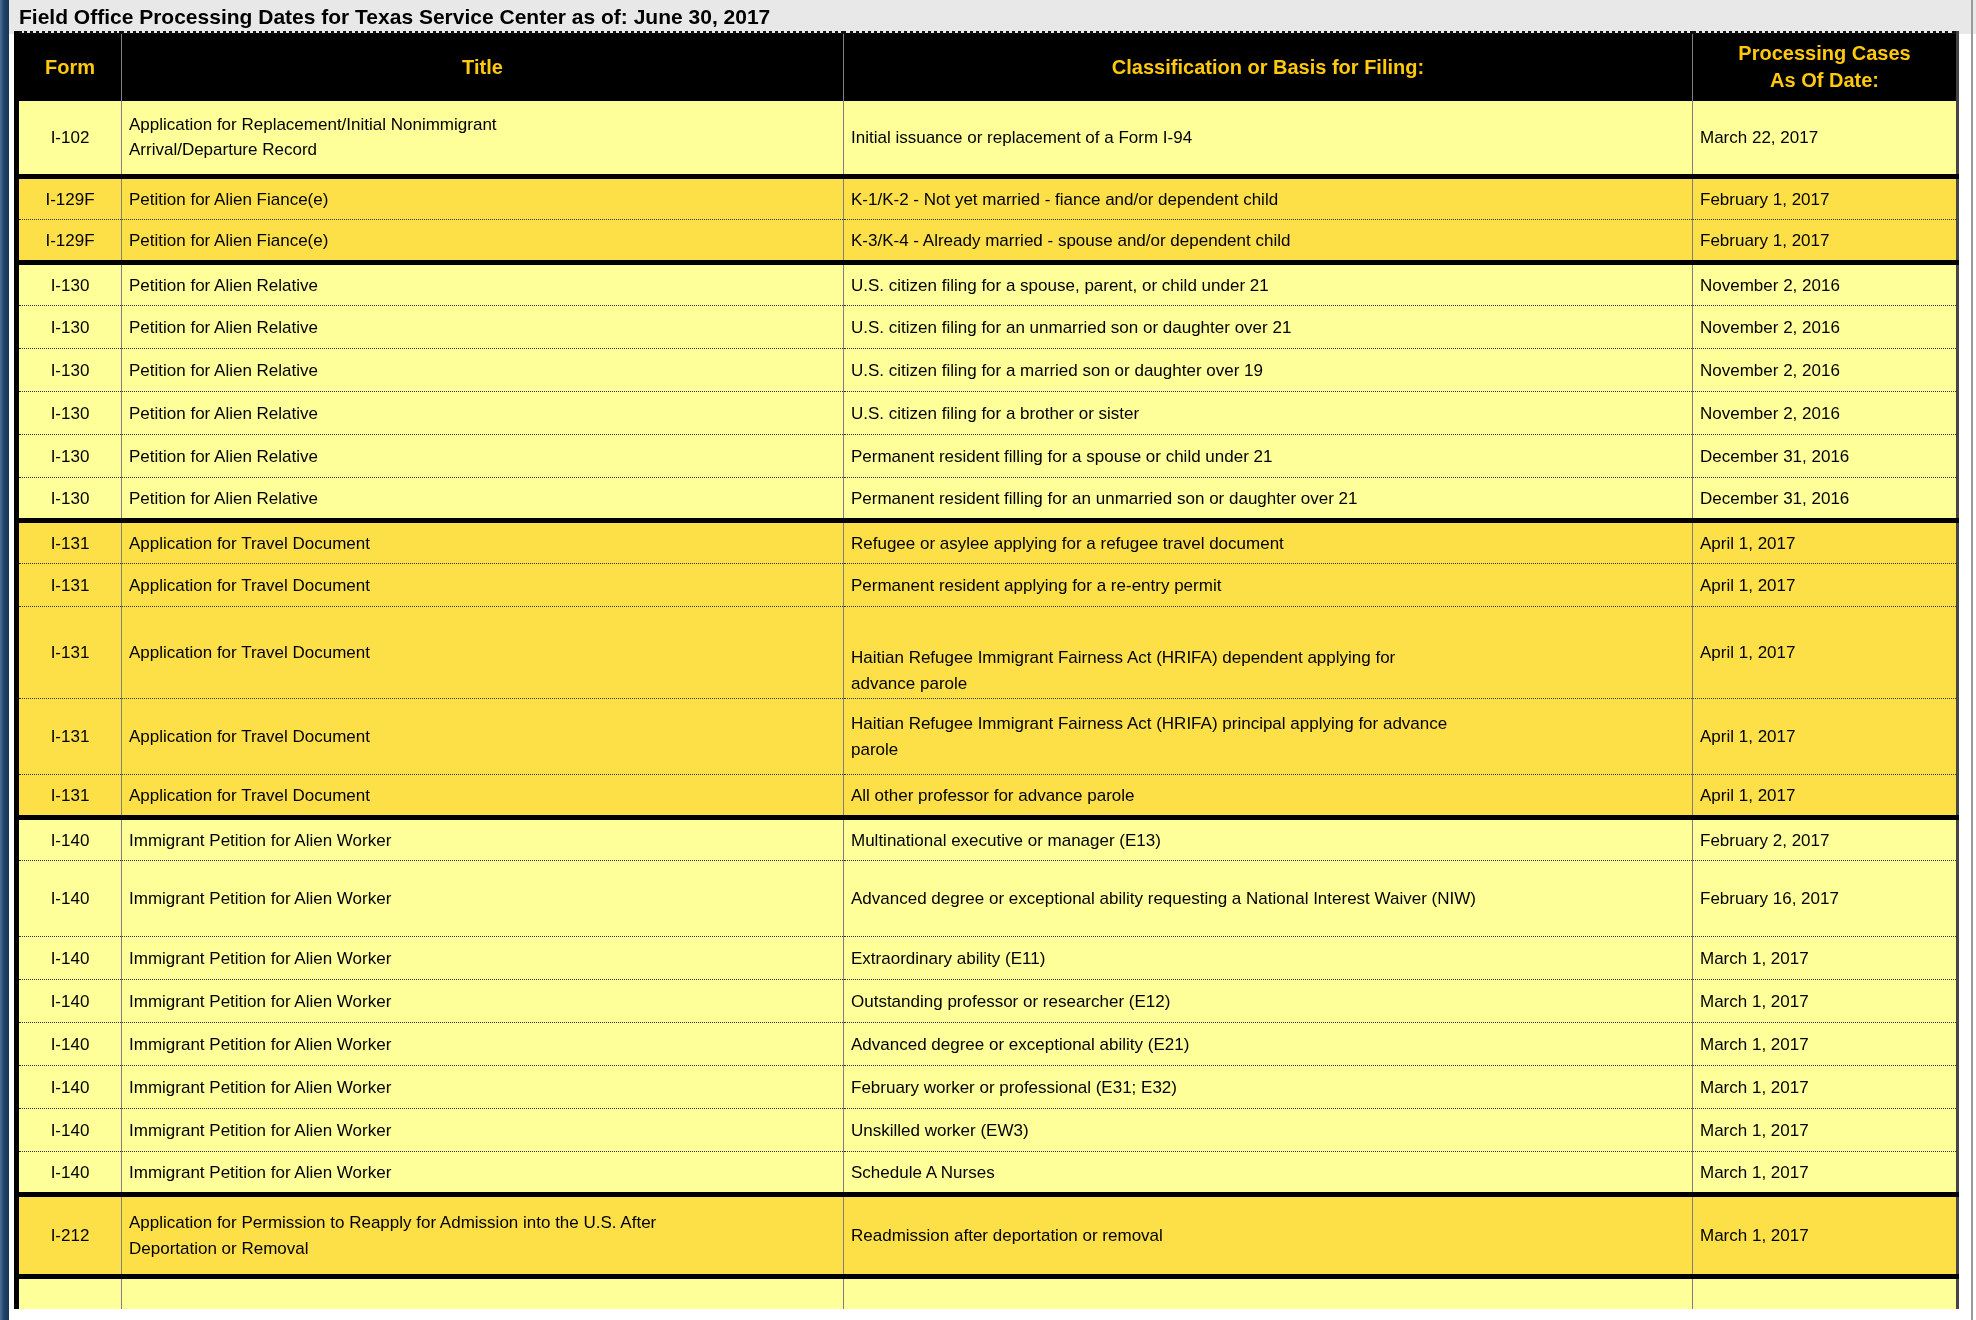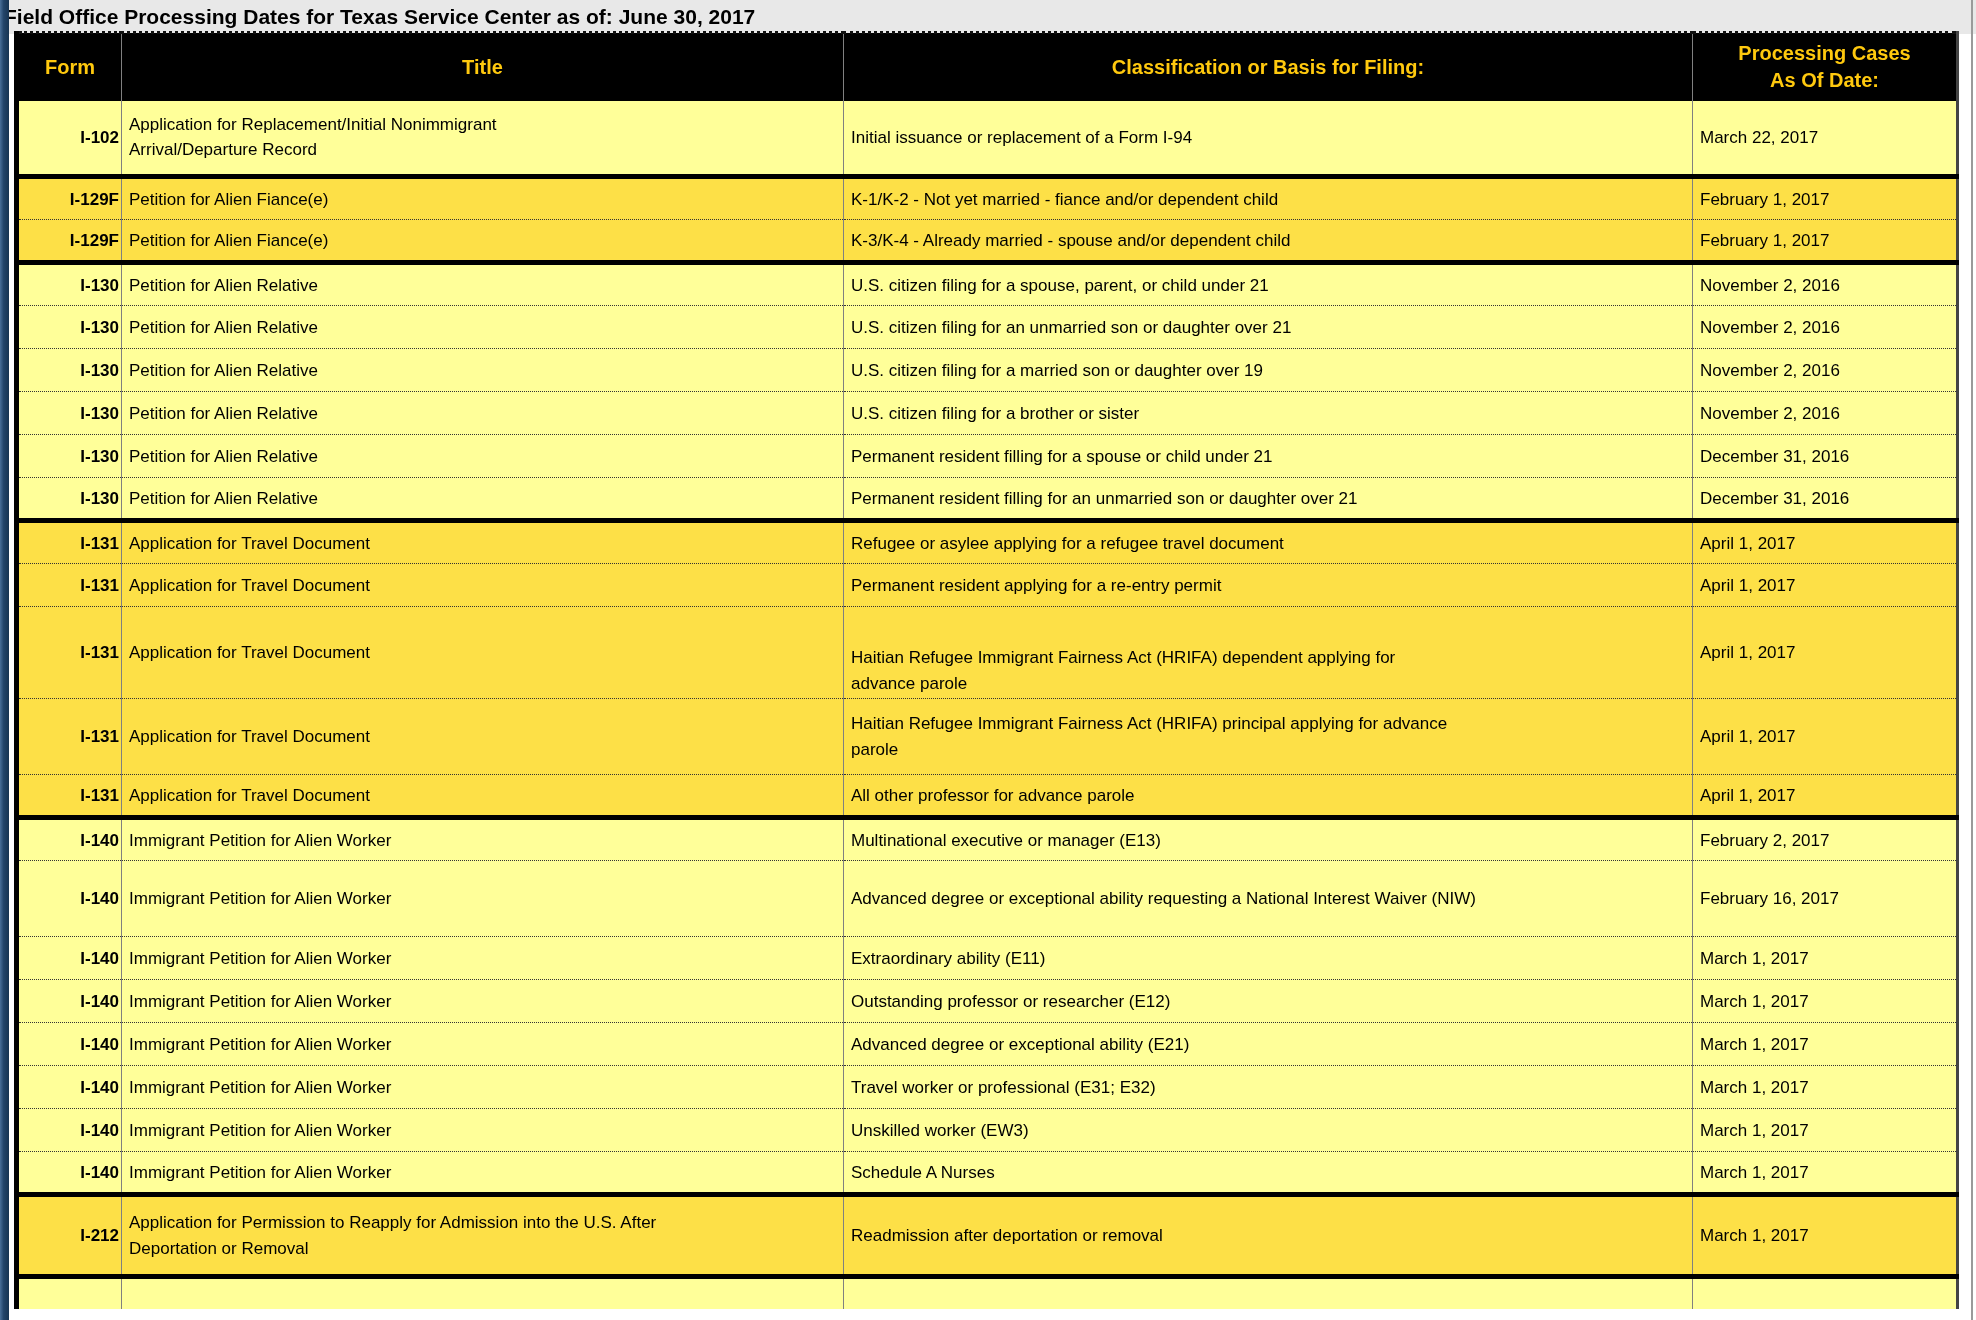--- a/index.html
+++ b/index.html
@@ -19,12 +19,12 @@
     background:#9a9a9a;
   }
   .caption-strip{
-    position:absolute;left:0;top:0;right:0;height:34px;
+    position:absolute;left:9px;top:0;right:0;height:34px;
     background:#e8e8e8;
     color:#000;
     font-size:21px;font-weight:bold;
     line-height:33px;
-    padding-left:4px;
+    padding-left:10px;
     white-space:nowrap;
   }
   table.proc{

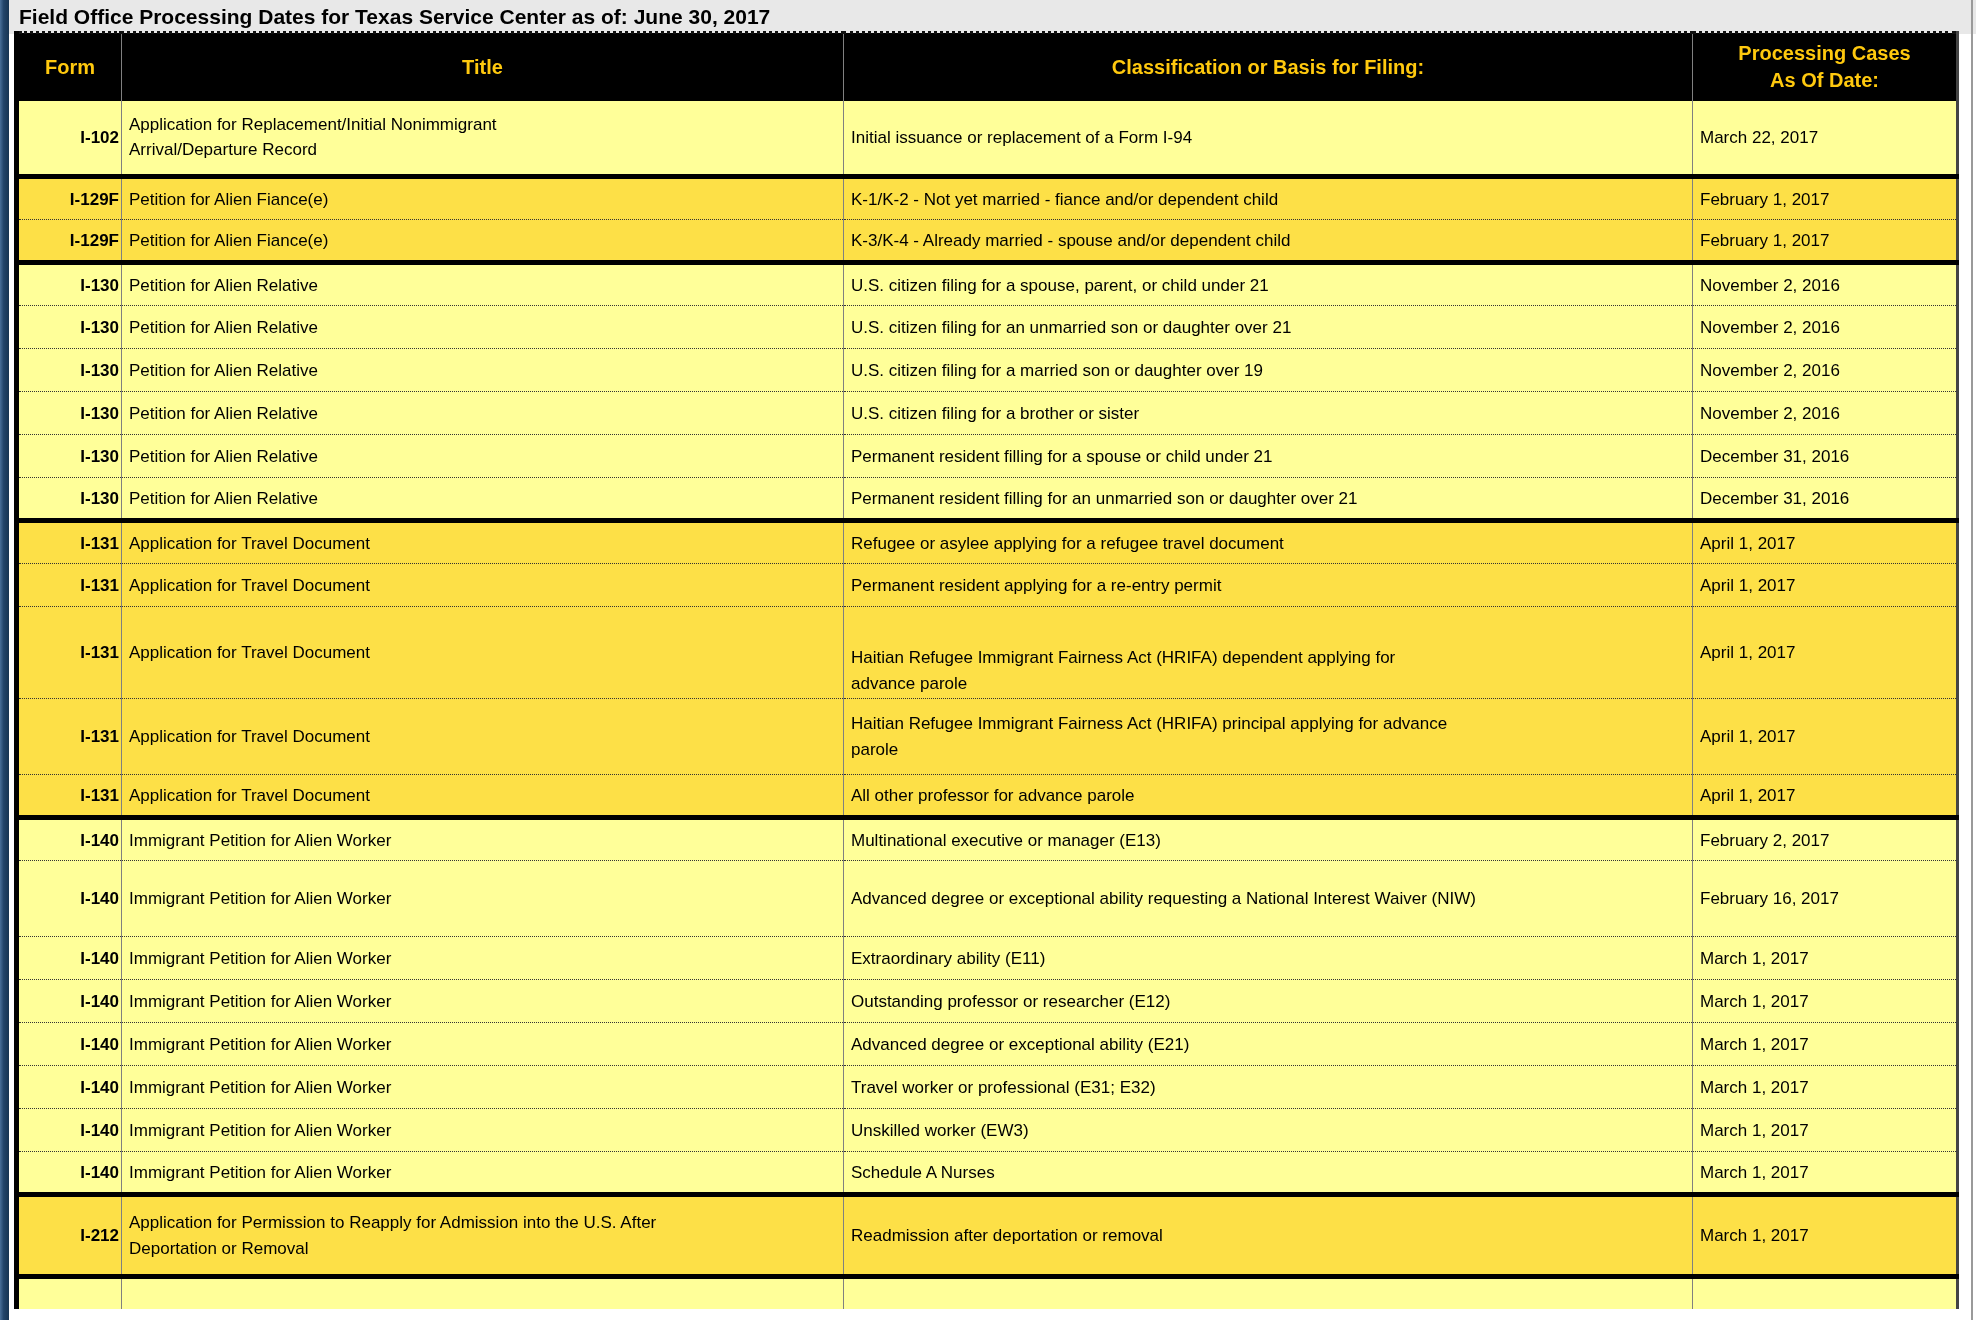--- a/index.html
+++ b/index.html
@@ -58,8 +58,8 @@
     line-height:1.5;
   }
   tbody td:first-child{
-    text-align:right;
-    font-weight:bold;
+    text-align:center;
+    font-weight:normal;
     padding:0 2px;
   }
   tbody tr.yellow td{background:#FFFF99;}

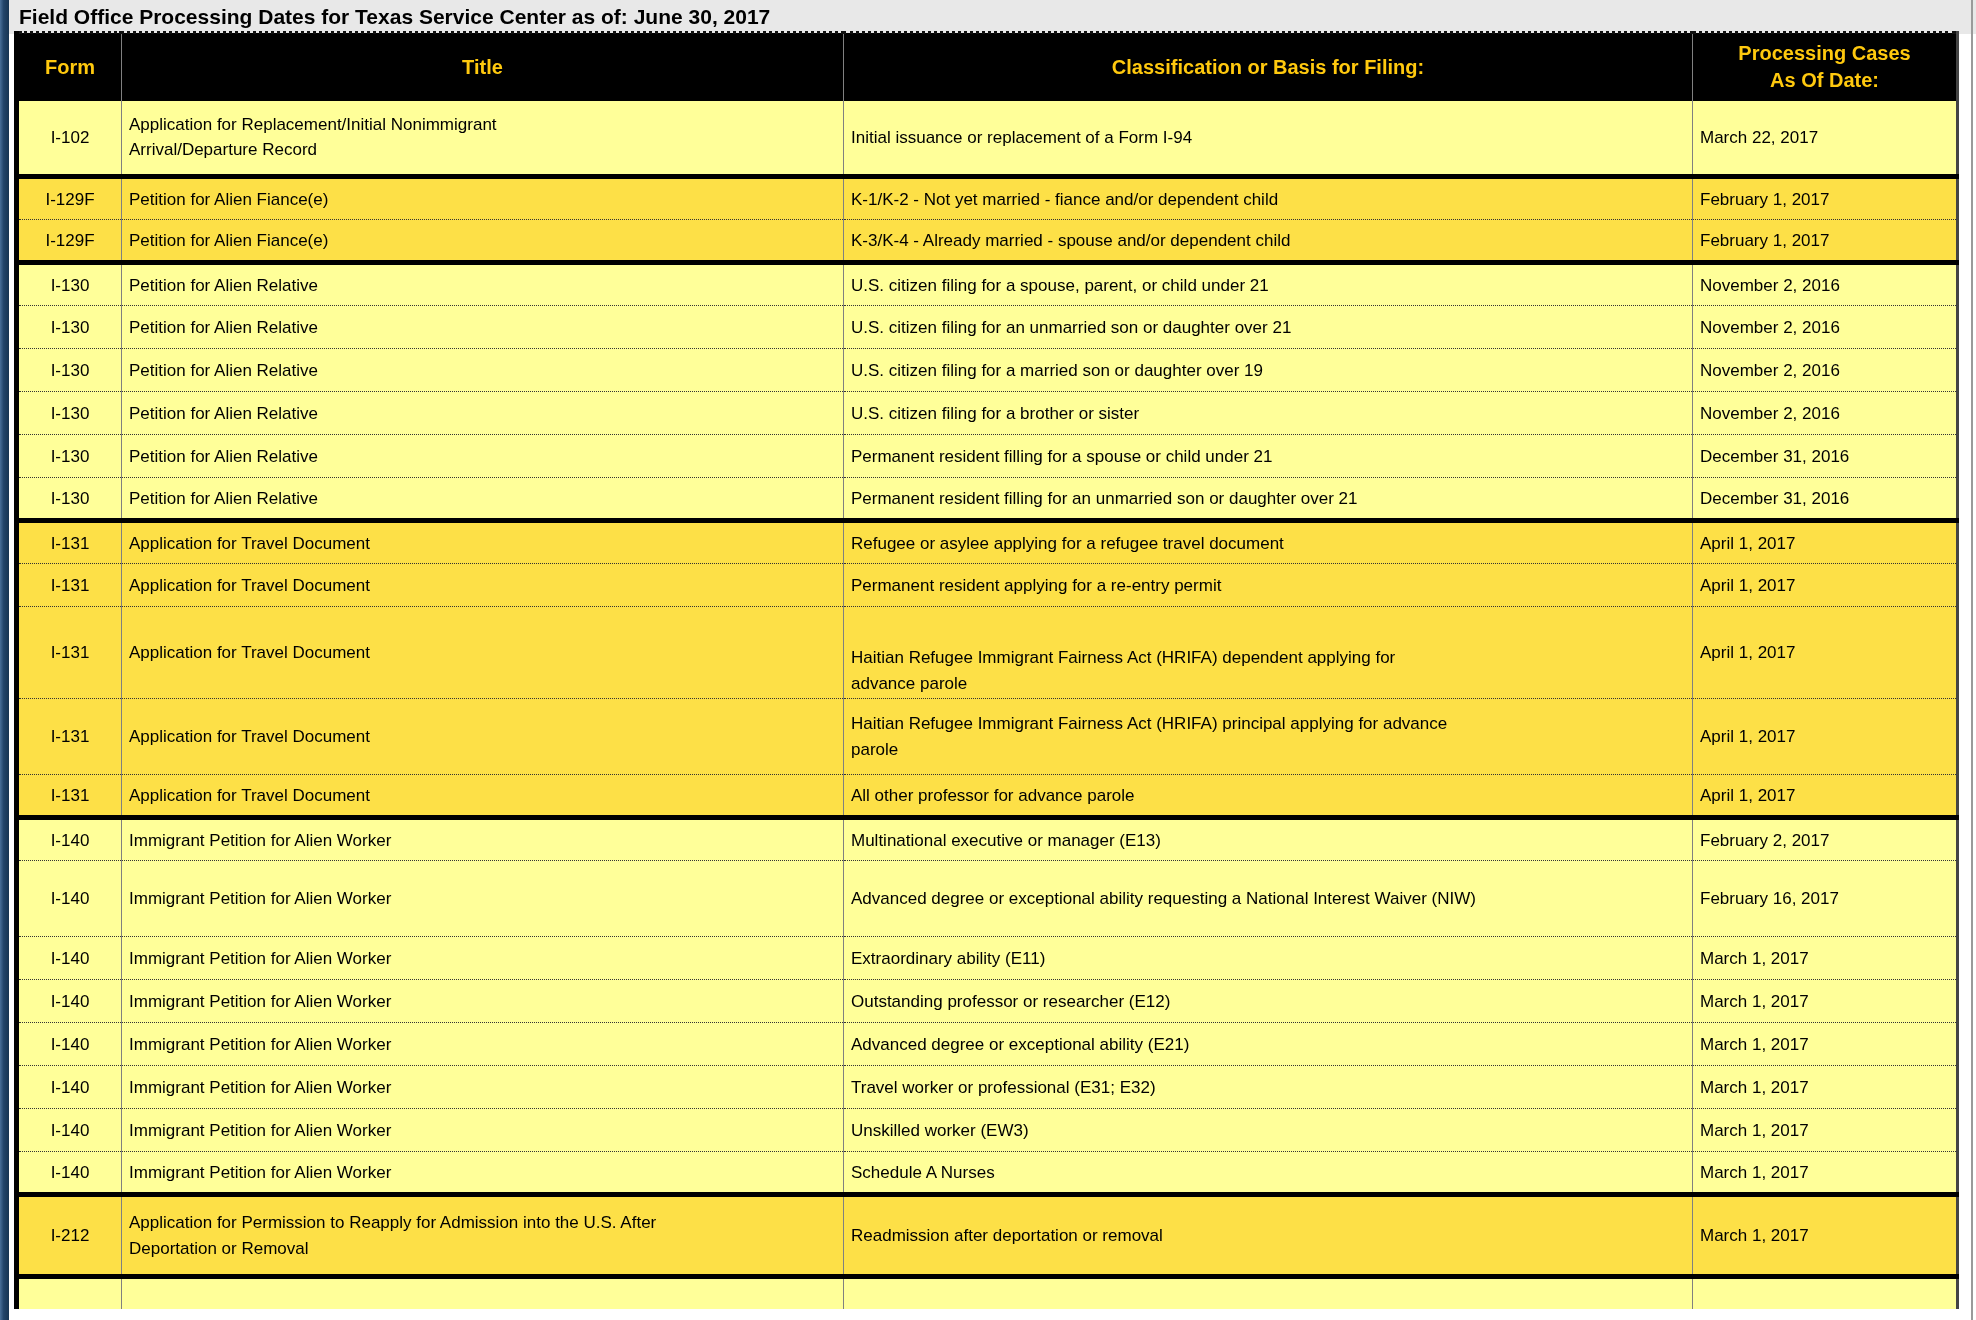--- a/index.html
+++ b/index.html
@@ -209,7 +209,7 @@
         <tr class="yellow" style="height: 43px;">
           <td><span class="cwrap">I-140</span></td>
           <td><span class="cwrap">Immigrant Petition for Alien Worker</span></td>
-          <td><span class="cwrap">Travel worker or professional (E31; E32)</span></td>
+          <td><span class="cwrap">February worker or professional (E31; E32)</span></td>
           <td><span class="cwrap">March 1, 2017</span></td>
         </tr>
         <tr class="yellow" style="height: 43px;">

